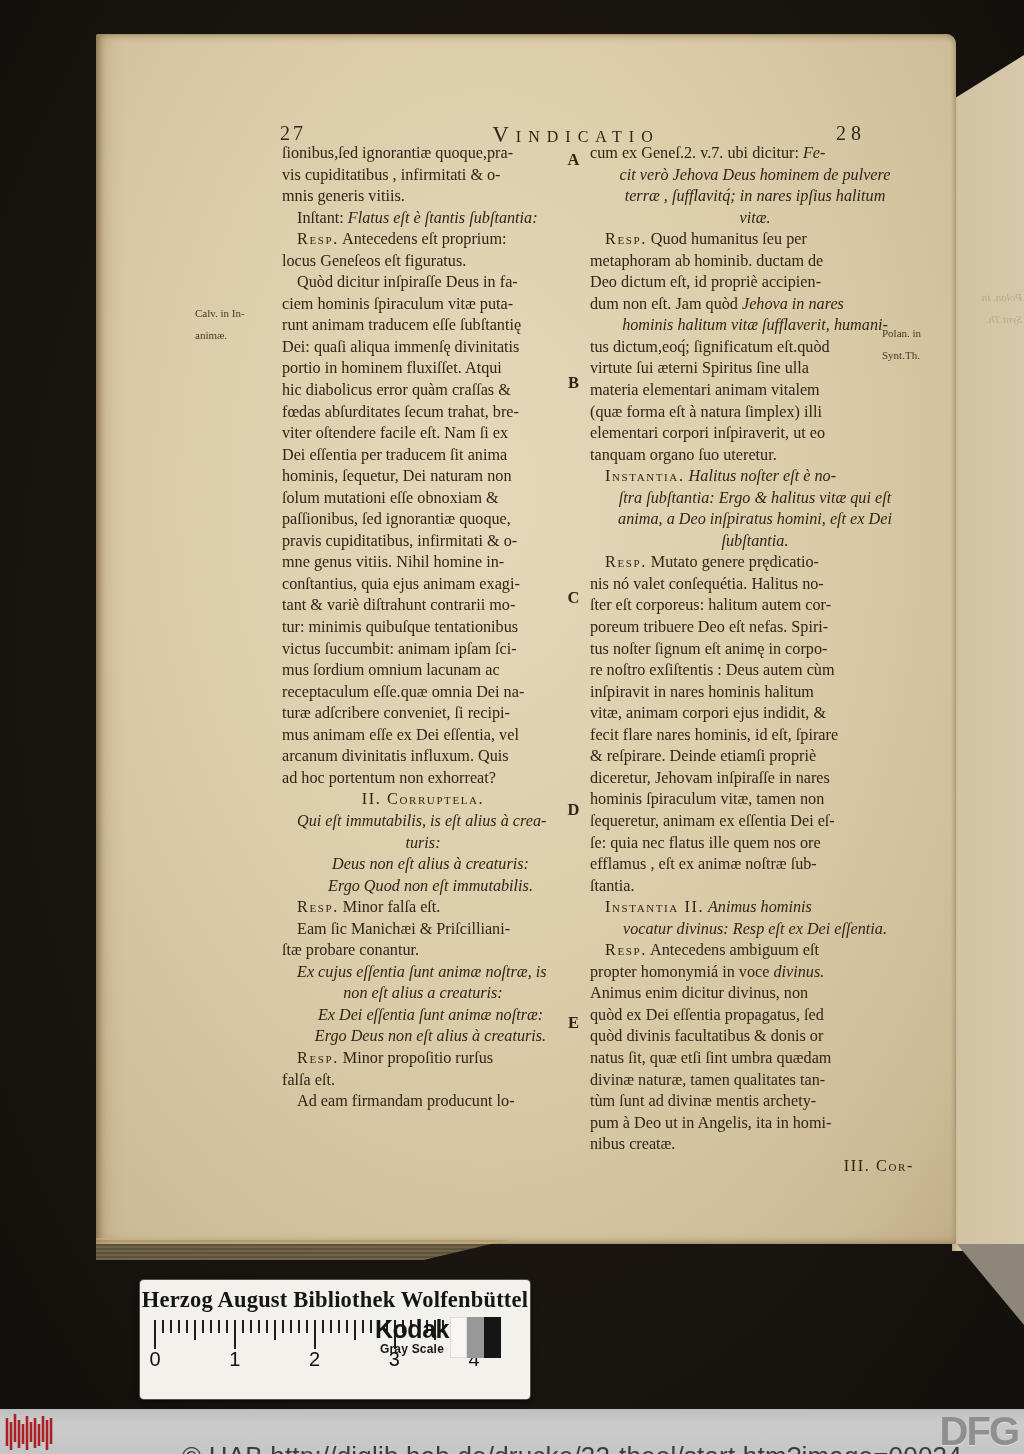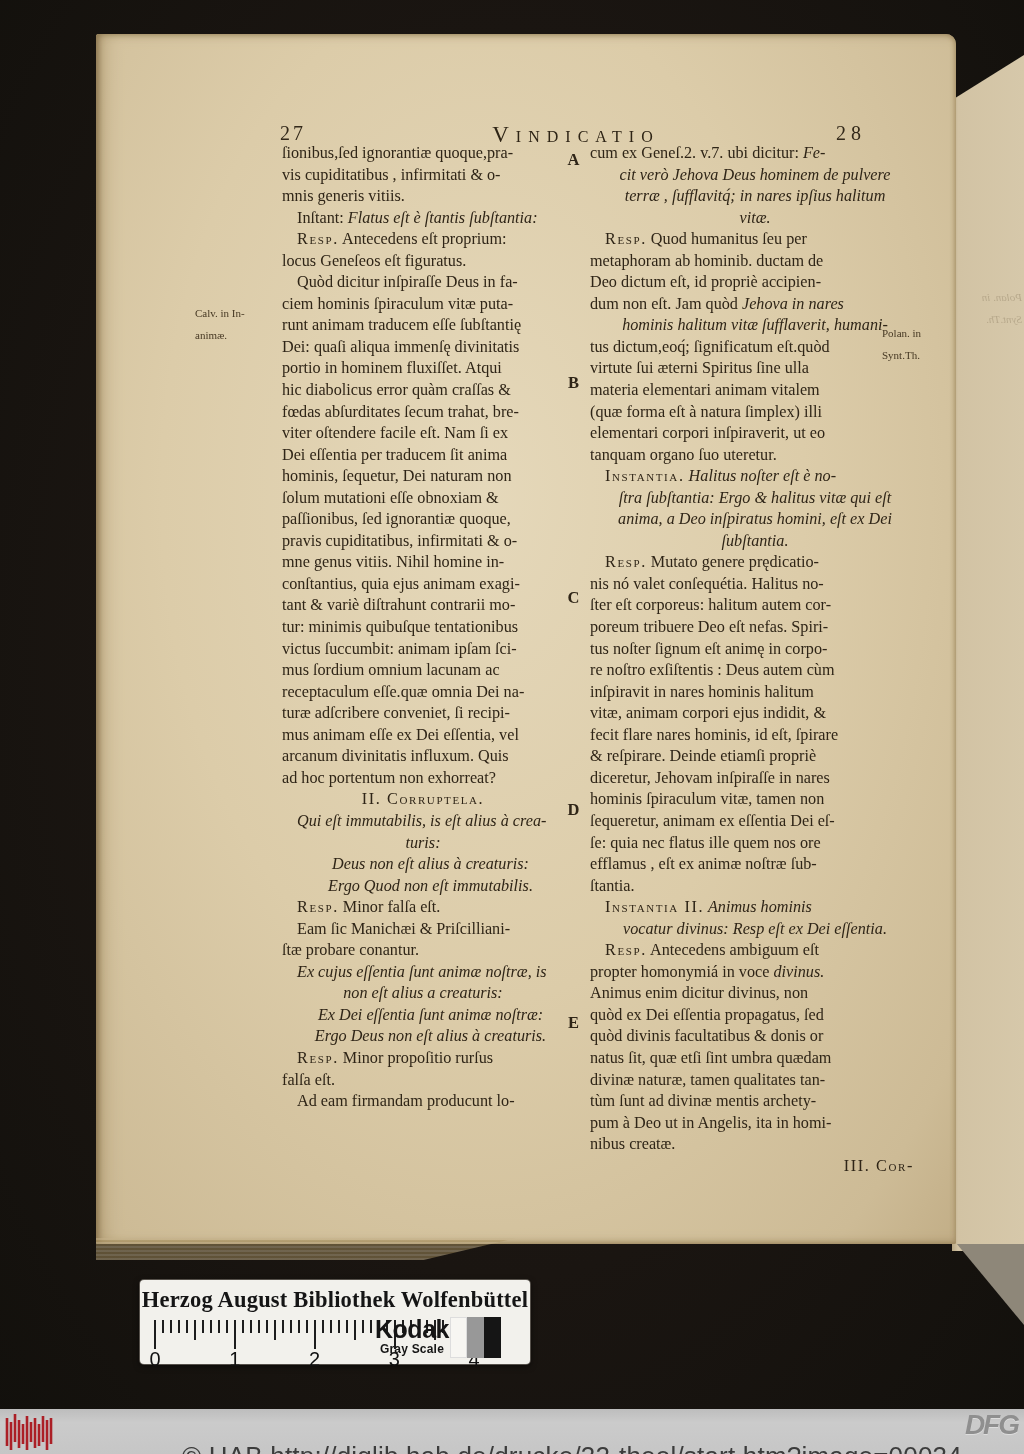--- a/index.html
+++ b/index.html
@@ -51,7 +51,7 @@
     font-size:16.5px;font-weight:bold;letter-spacing:1px;color:#2f2517;}
 
   
-  .lib-label{position:absolute;left:140px;top:1280px;width:390px;height:84px;
+  .lib-label{position:absolute;left:140px;top:1280px;width:390px;height:119px;
     background:#f2f1ec;border-radius:4px;box-shadow:0 0 0 1px #55504a, 0 2px 6px rgba(0,0,0,.6);
     font-family:"Liberation Sans", sans-serif;color:#151515;}
   .lib-title{position:absolute;left:0;top:7px;width:100%;text-align:center;

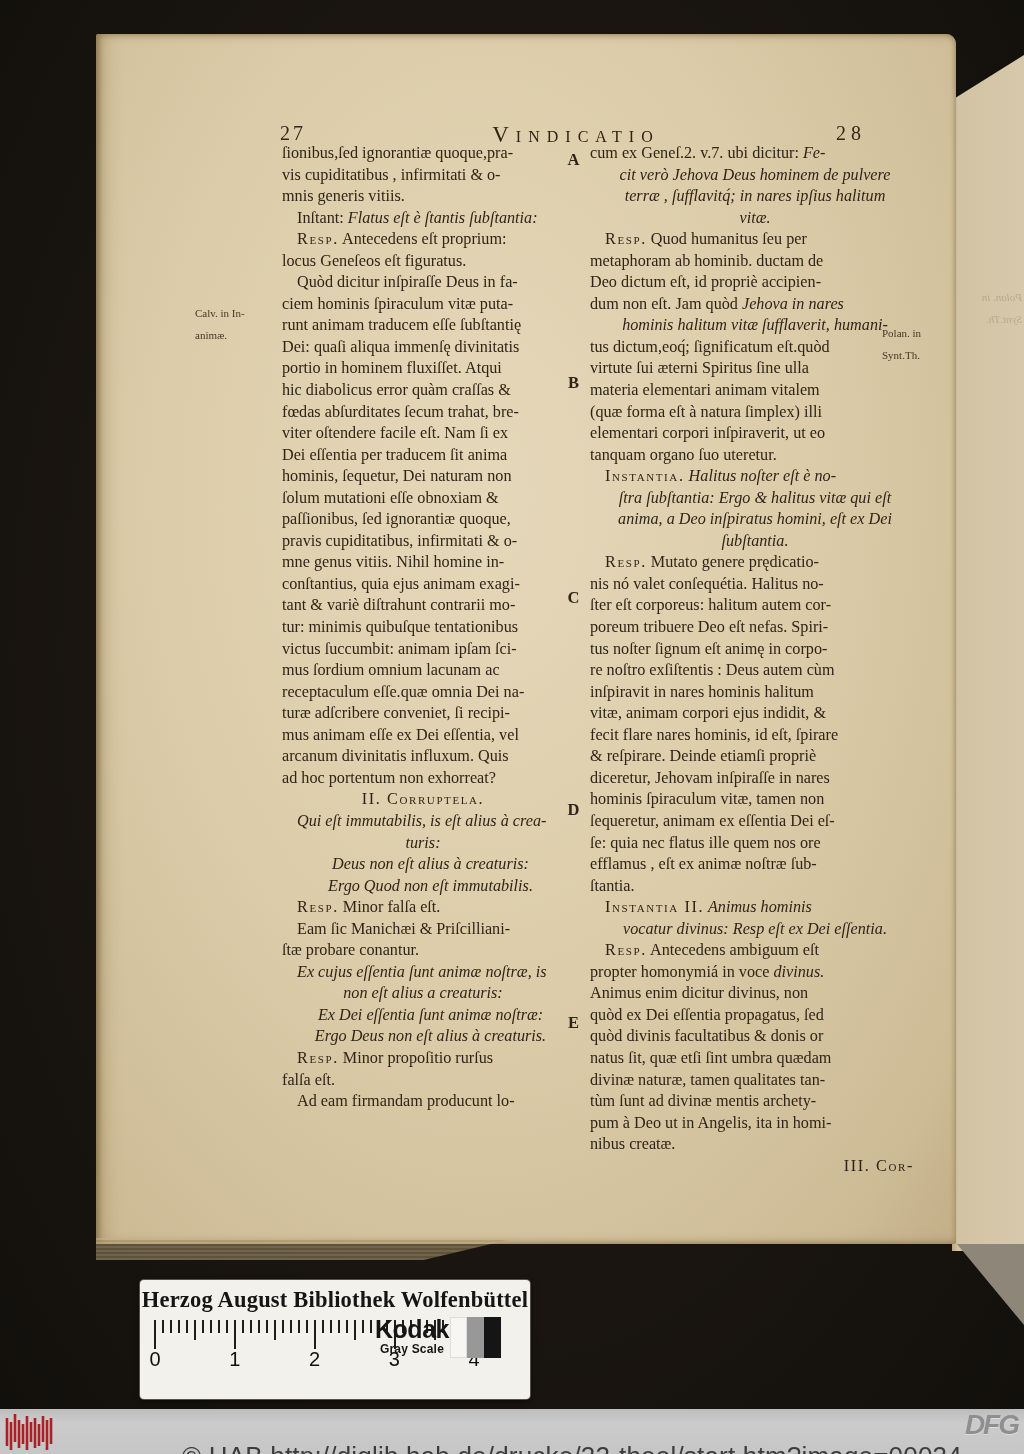--- a/index.html
+++ b/index.html
@@ -76,9 +76,9 @@
     font-family:"Liberation Sans", sans-serif;}
   .hab-logo{position:absolute;left:4px;top:3px;}
   .footer-url{position:absolute;left:182px;top:8px;font-size:26px;color:#3c3c3c;letter-spacing:.2px;margin-top:24px;}
-  .dfg-logo{position:absolute;right:6px;top:0px;font-size:28px;font-weight:bold;
+  .dfg-logo{position:absolute;right:6px;top:0px;font-size:40px;font-weight:bold;
     color:#8f8f8f;letter-spacing:-2px;font-family:"Liberation Sans", sans-serif;
-    text-shadow:0 1px 0 #ddd;font-style:italic;}
+    text-shadow:0 1px 0 #ddd;}
 </style>
 </head>
 <body>

